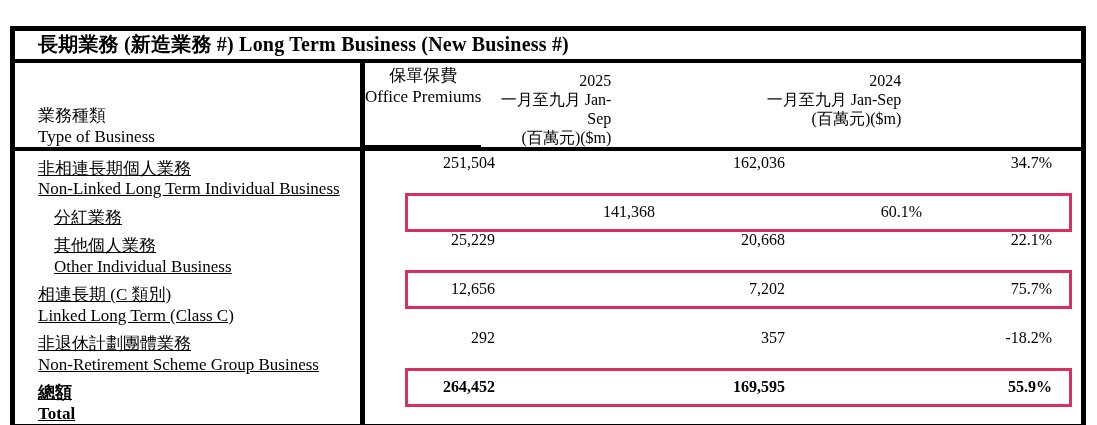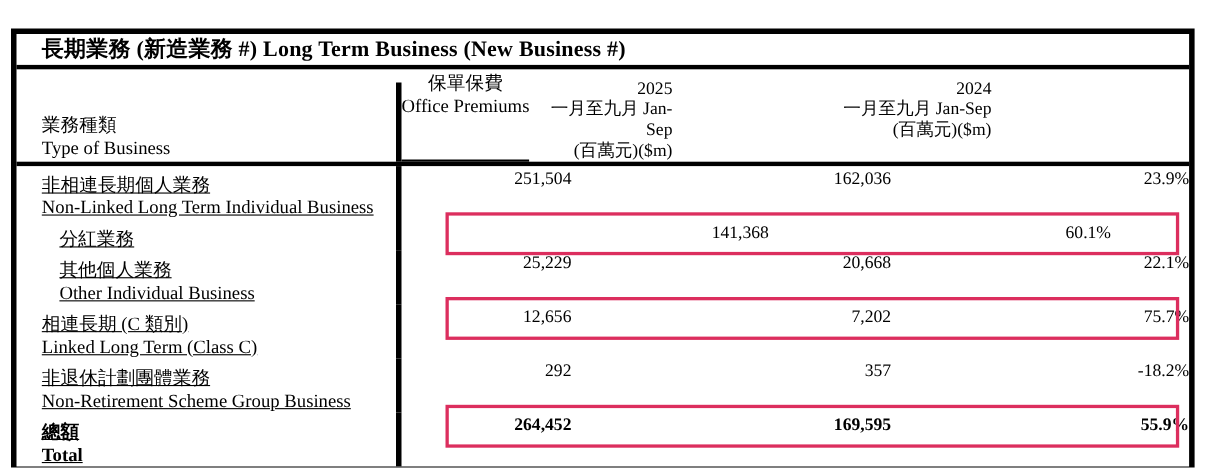--- a/index.html
+++ b/index.html
@@ -24,7 +24,7 @@
   .header-band { height:104px; box-sizing:border-box; border-bottom:4px solid #000; display:flex; }
   .hb-left {
     width:350px; box-sizing:border-box; border-right:5px solid #000;
-    padding:28px 0 0 23px; font-size:17px; line-height:21px;margin-top:12px;
+    padding:42px 0 0 23px; font-size:17px; line-height:21px;
   }
   .hb-right { flex:1; display:flex; flex-direction:row; min-width:0; }
   .group-hdr {

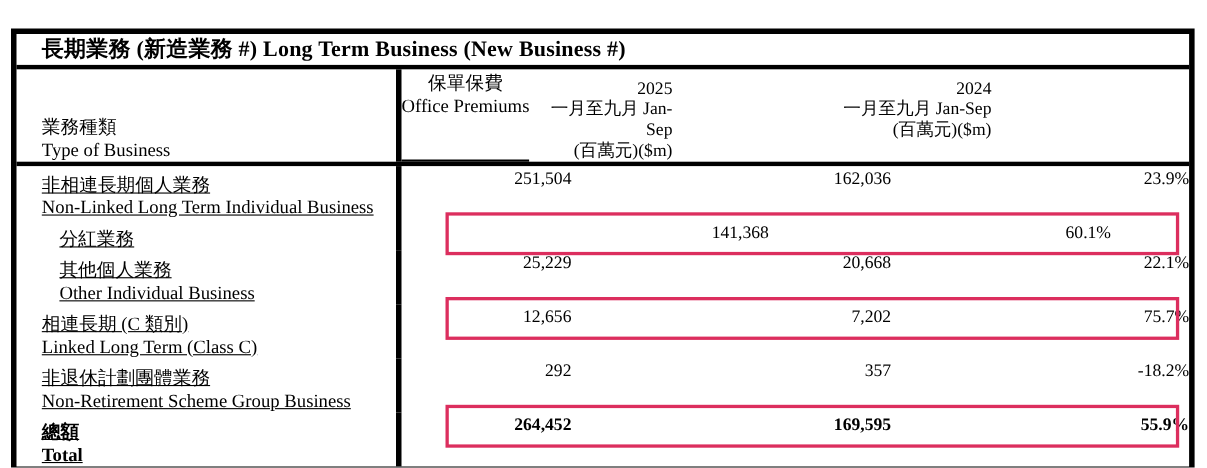--- a/index.html
+++ b/index.html
@@ -47,7 +47,7 @@
     flex:1; position:relative; display:flex; align-items:flex-start;
     padding-top:2px; font-size:16px; line-height:20px; min-width:0;
   }
-  .num { text-align:right;padding-left:44px; }
+  .num { text-align:right; }
   .nA { width:130px; } .nB { width:290px; } .nC { width:267px; }
   .bold, .bold .zh, .bold .en, .bold .num { font-weight:bold; }
   .hl-box {

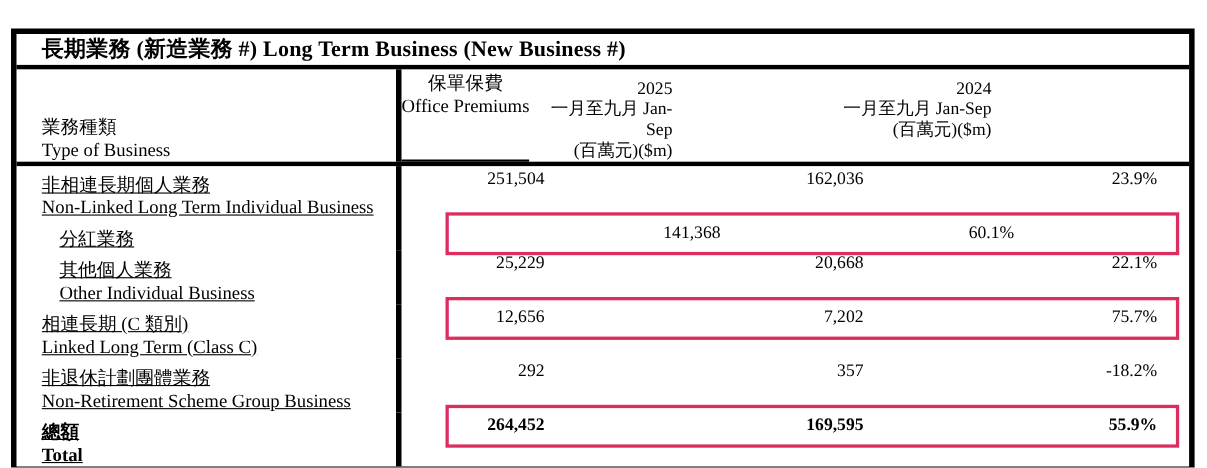--- a/index.html
+++ b/index.html
@@ -104,7 +104,7 @@
       <div class="dr-right">
         <div class="num nA">251,504</div>
         <div class="num nB">162,036</div>
-        <div class="num nC">23.9%</div>
+        <div class="num nC">34.7%</div>
       </div>
     </div>
 

